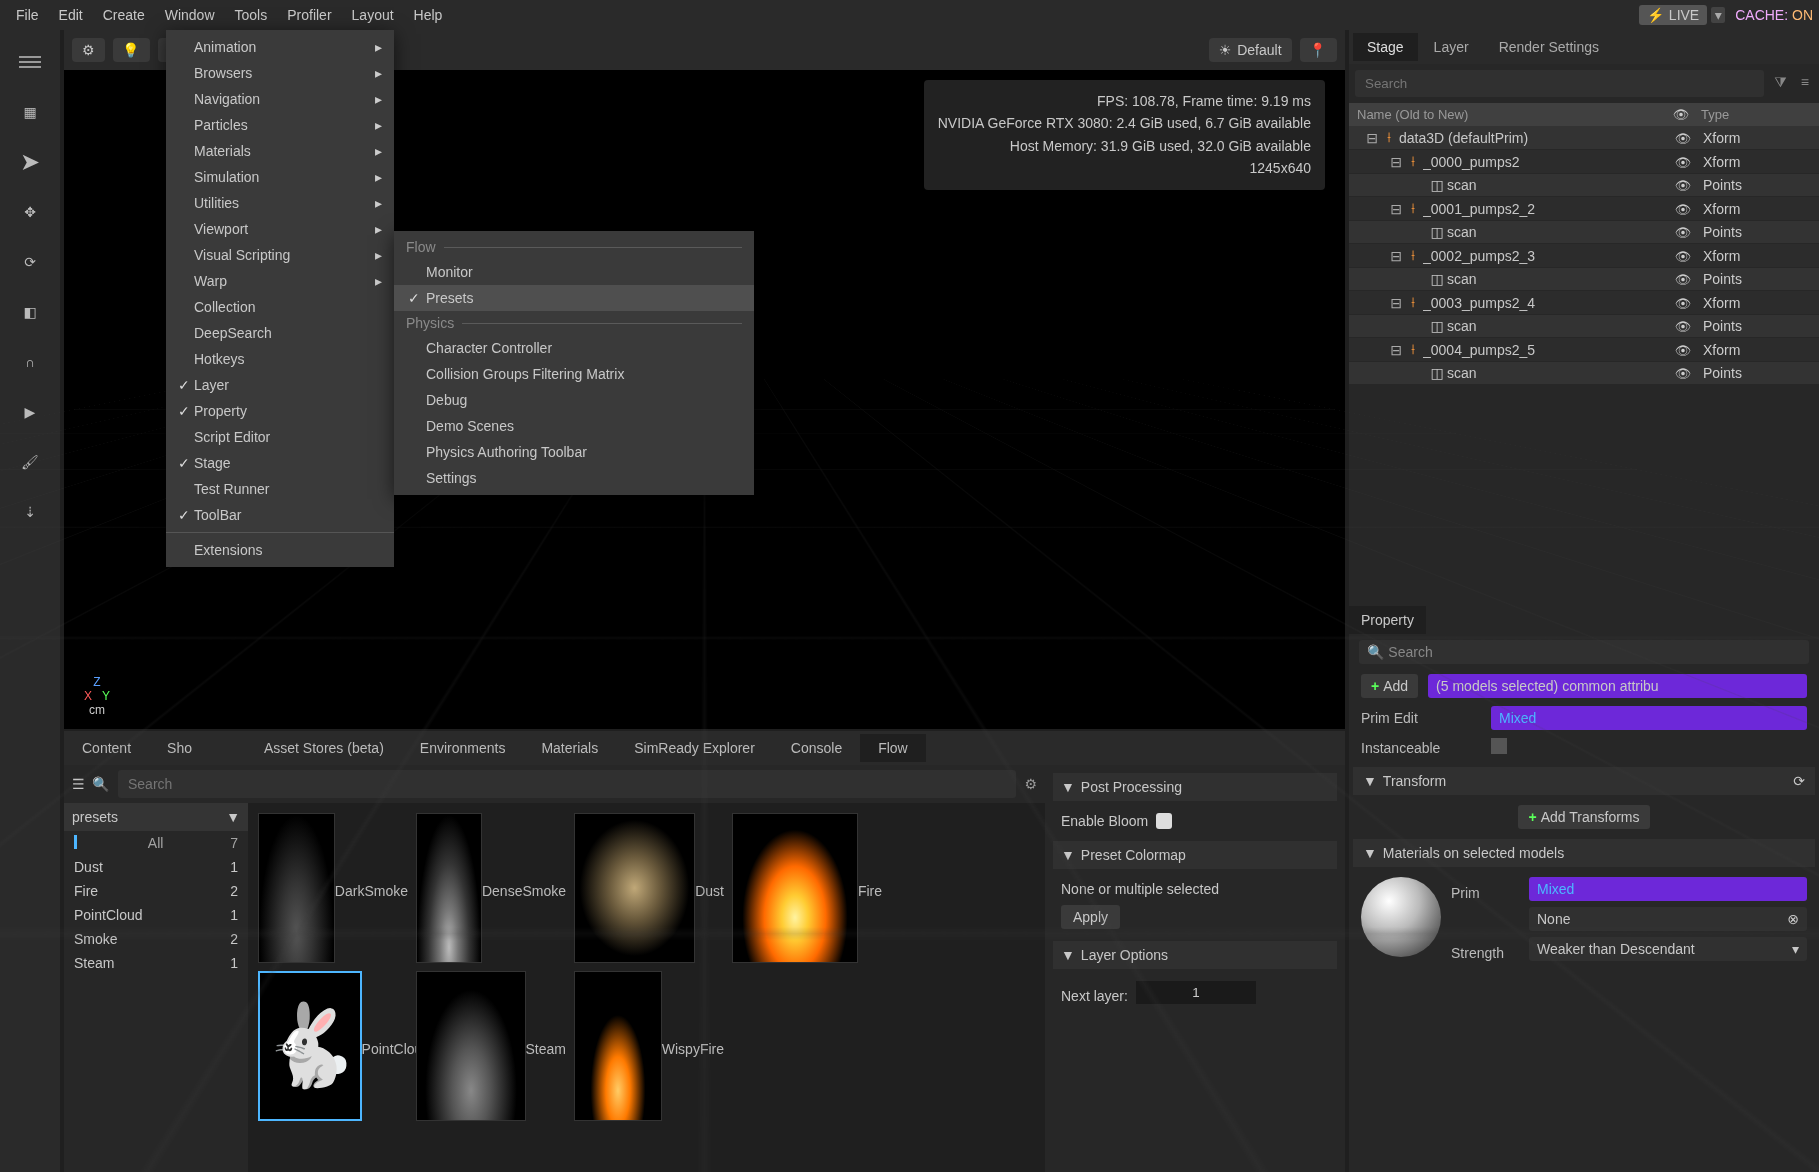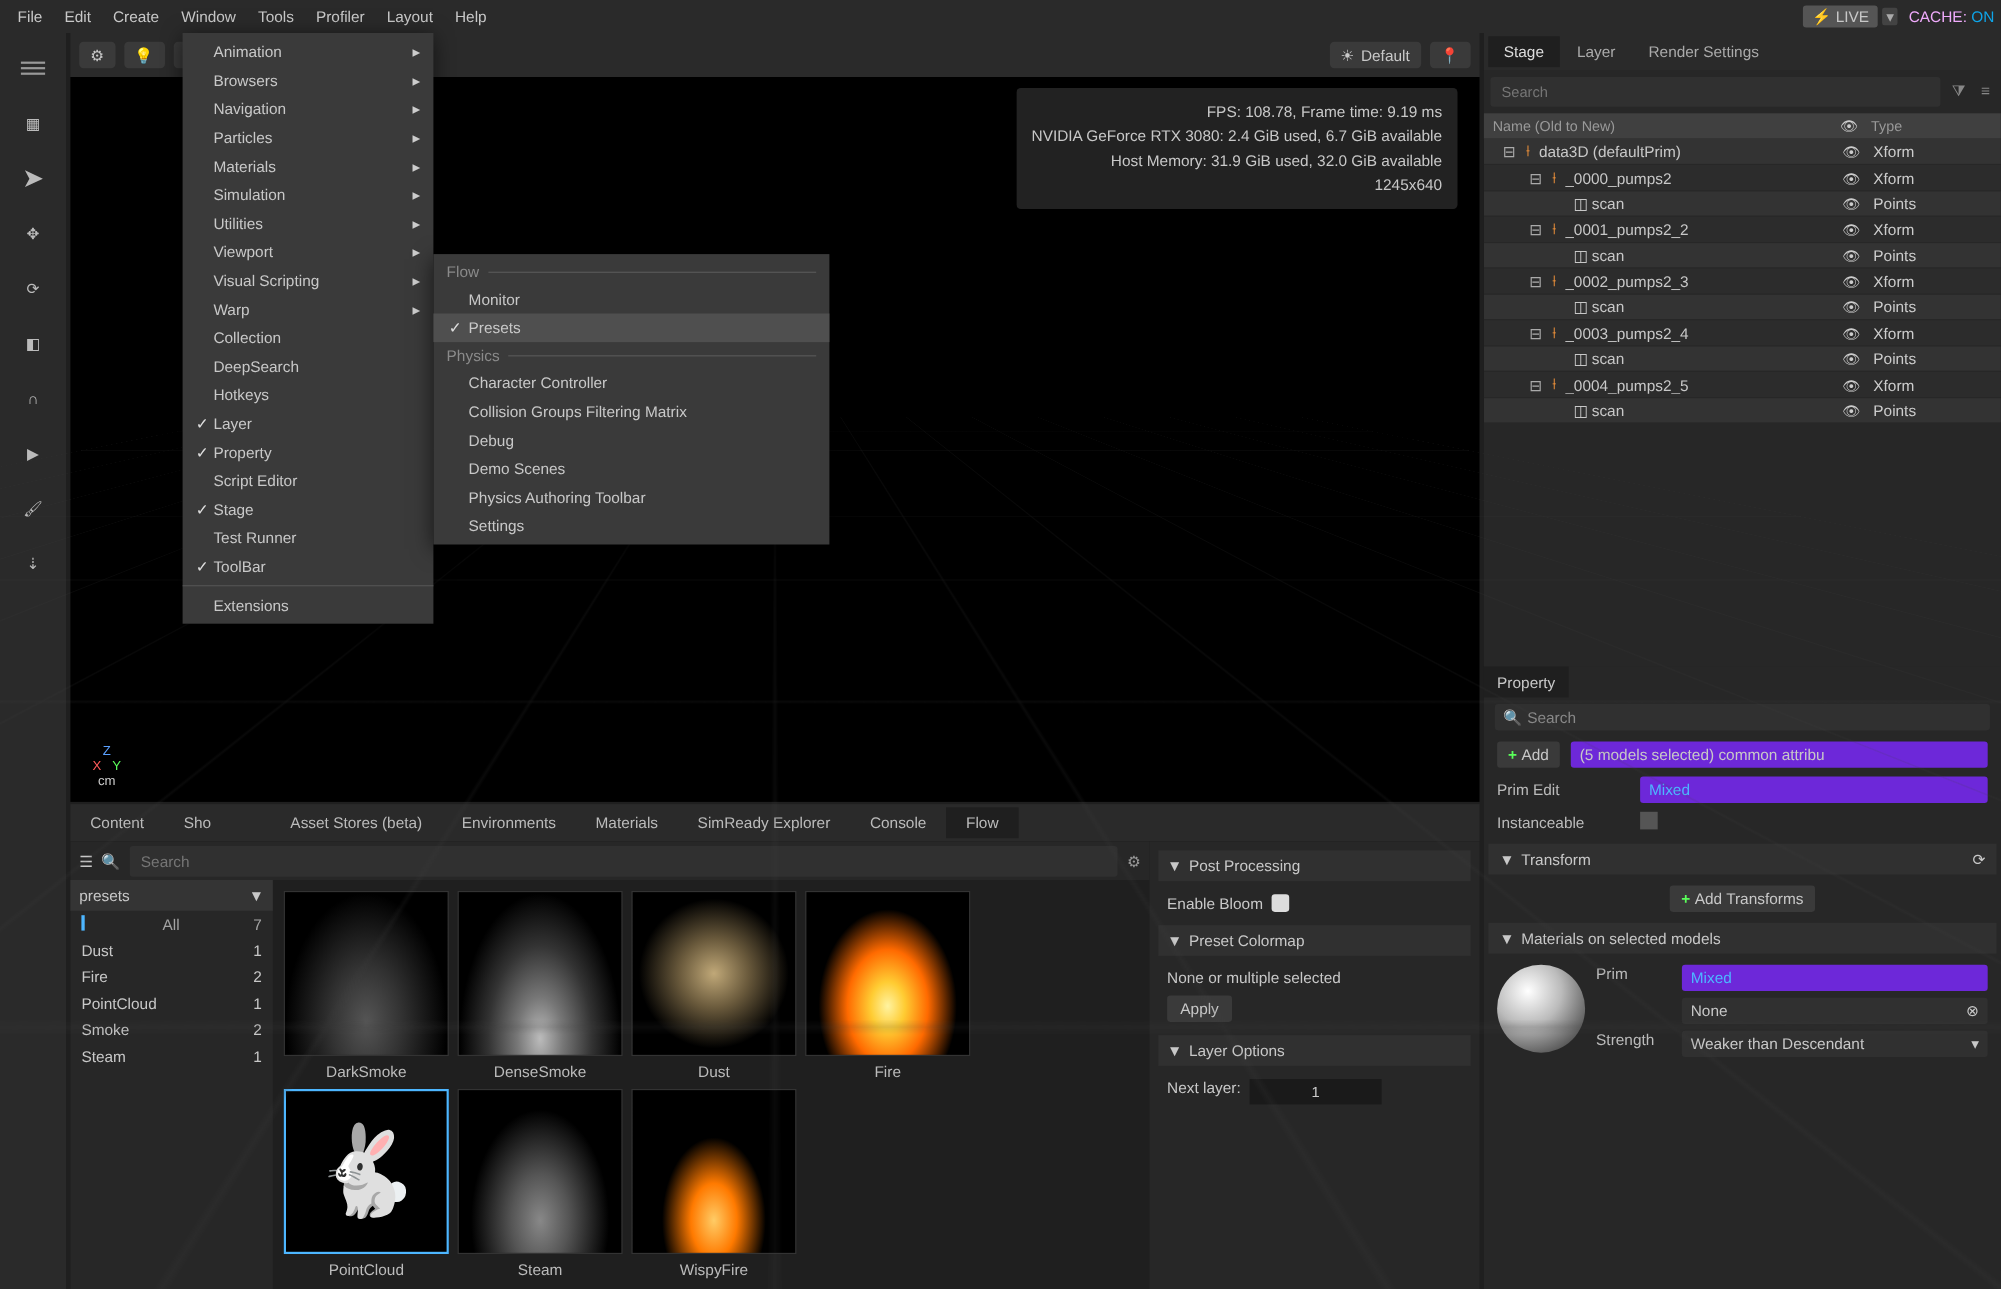--- a/index.html
+++ b/index.html
@@ -12,7 +12,7 @@
 .liveBox { background: #555; display: flex; align-items: center; gap: 4px; padding: 2px 8px; border-radius: 3px; }
 .bolt { color: #ffd93b; }
 .cacheLabel { margin-left: 10px; color: #f0abfc; }
-.cacheOn { color: #0ea5e9; }
+.cacheOn { color: #fdba74; }
 .caret { display:inline-block;width:14px;text-align:center;color:#aaa;background:#434343;margin-left:4px;border-radius:2px;}
 
 

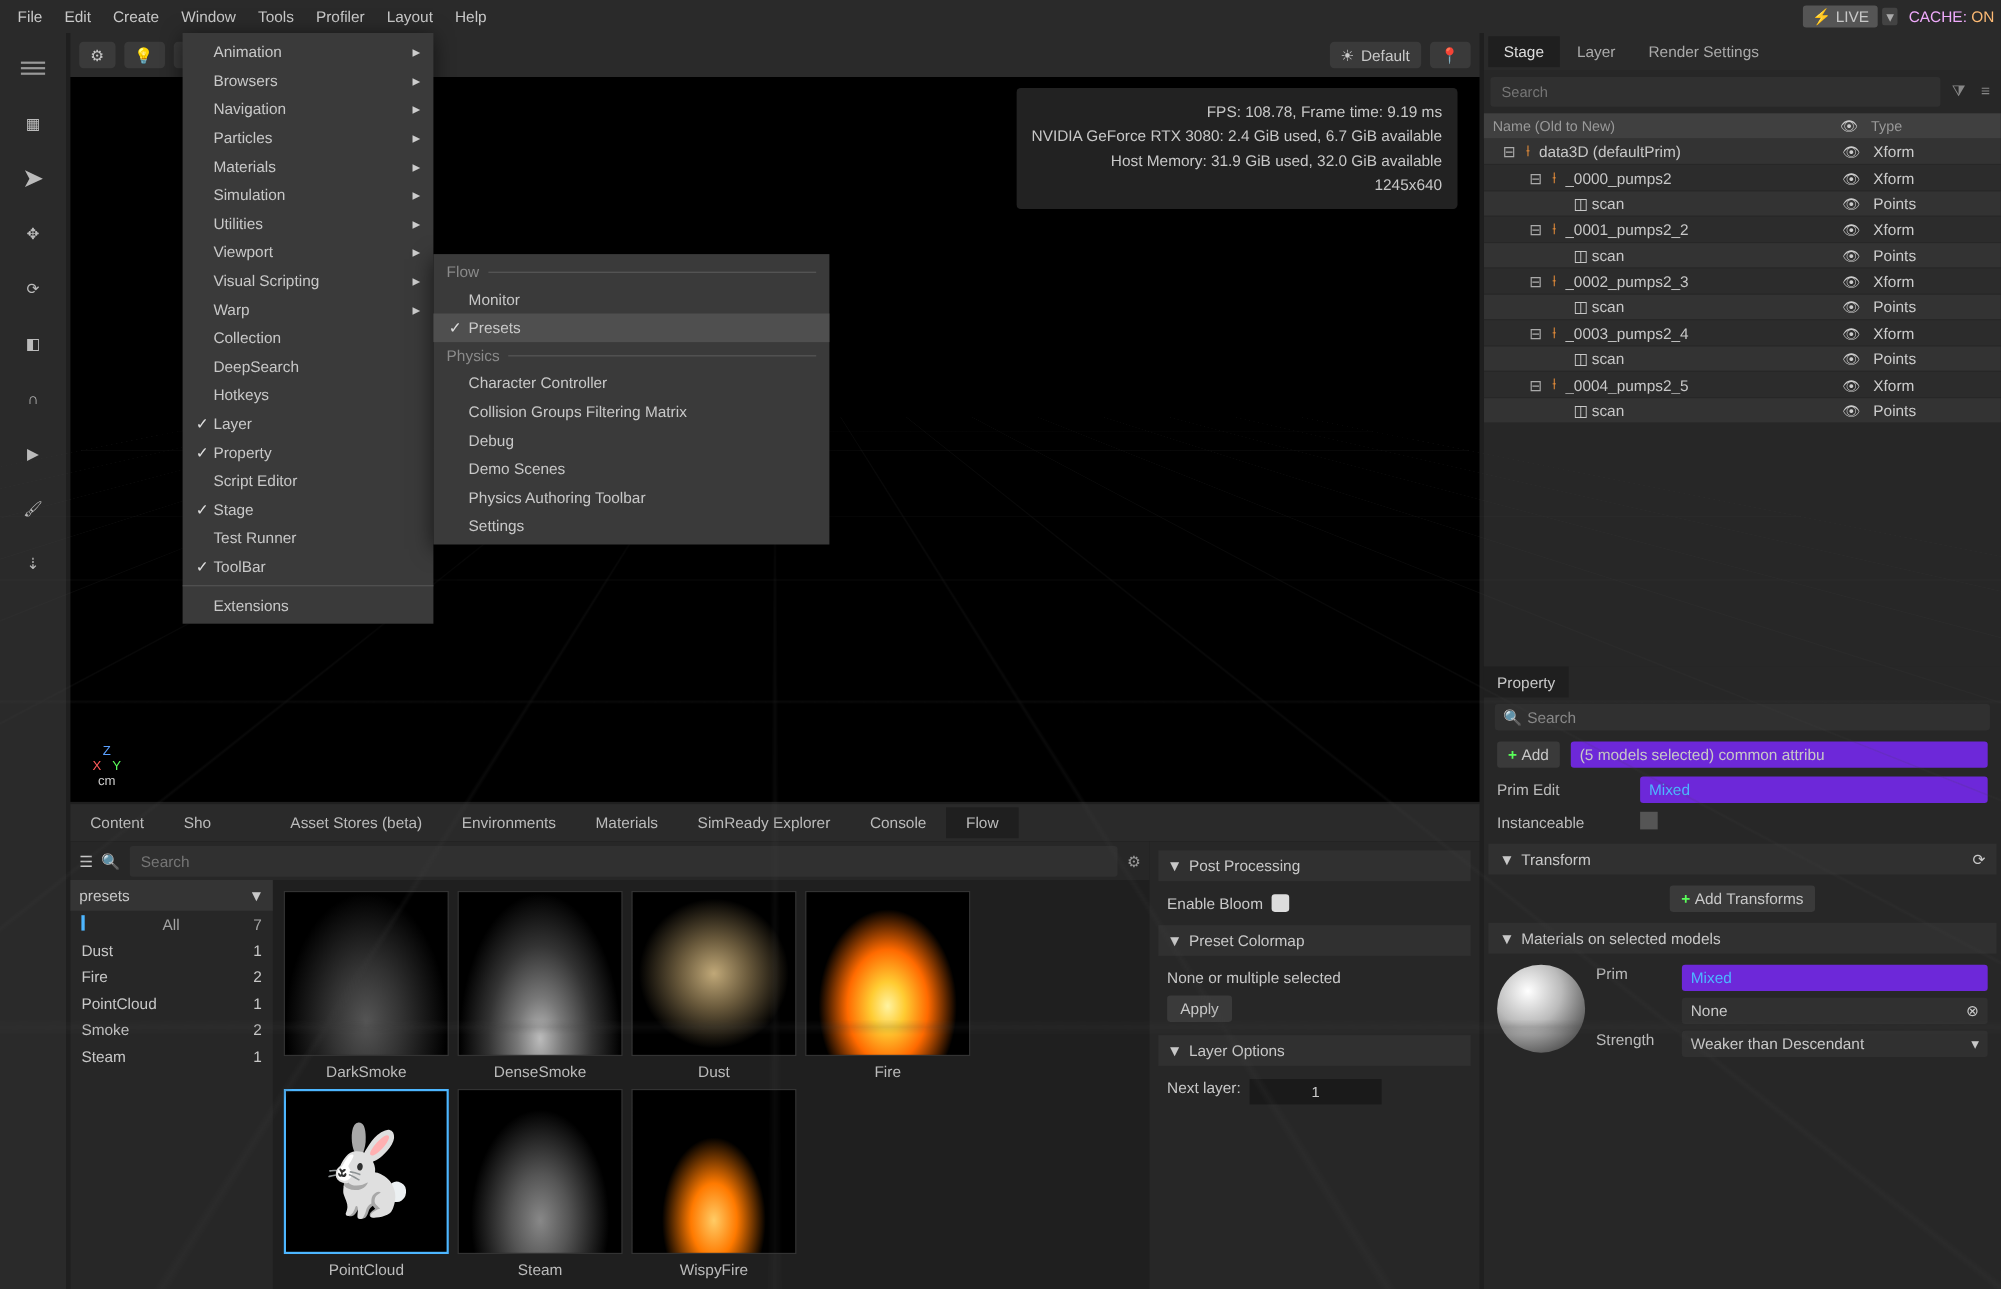--- a/index.html
+++ b/index.html
@@ -79,7 +79,7 @@
 .sectBody{padding:4px 8px;display:flex;flex-direction:column;gap:8px;}
 .chk{display:inline-block;width:16px;height:16px;background:#ddd;border-radius:3px;vertical-align:middle;}
 .btnDark{background:#3a3a3a;padding:4px 12px;border-radius:3px;display:inline-block;}
-.rowFlex{display:flex;align-items:flex-start;gap:8px;}
+.rowFlex{display:flex;align-items:flex-end;gap:8px;}
 .nlInput{background:#1a1a1a;border:none;color:#ccc;text-align:center;padding:4px;width:120px;}
 
 

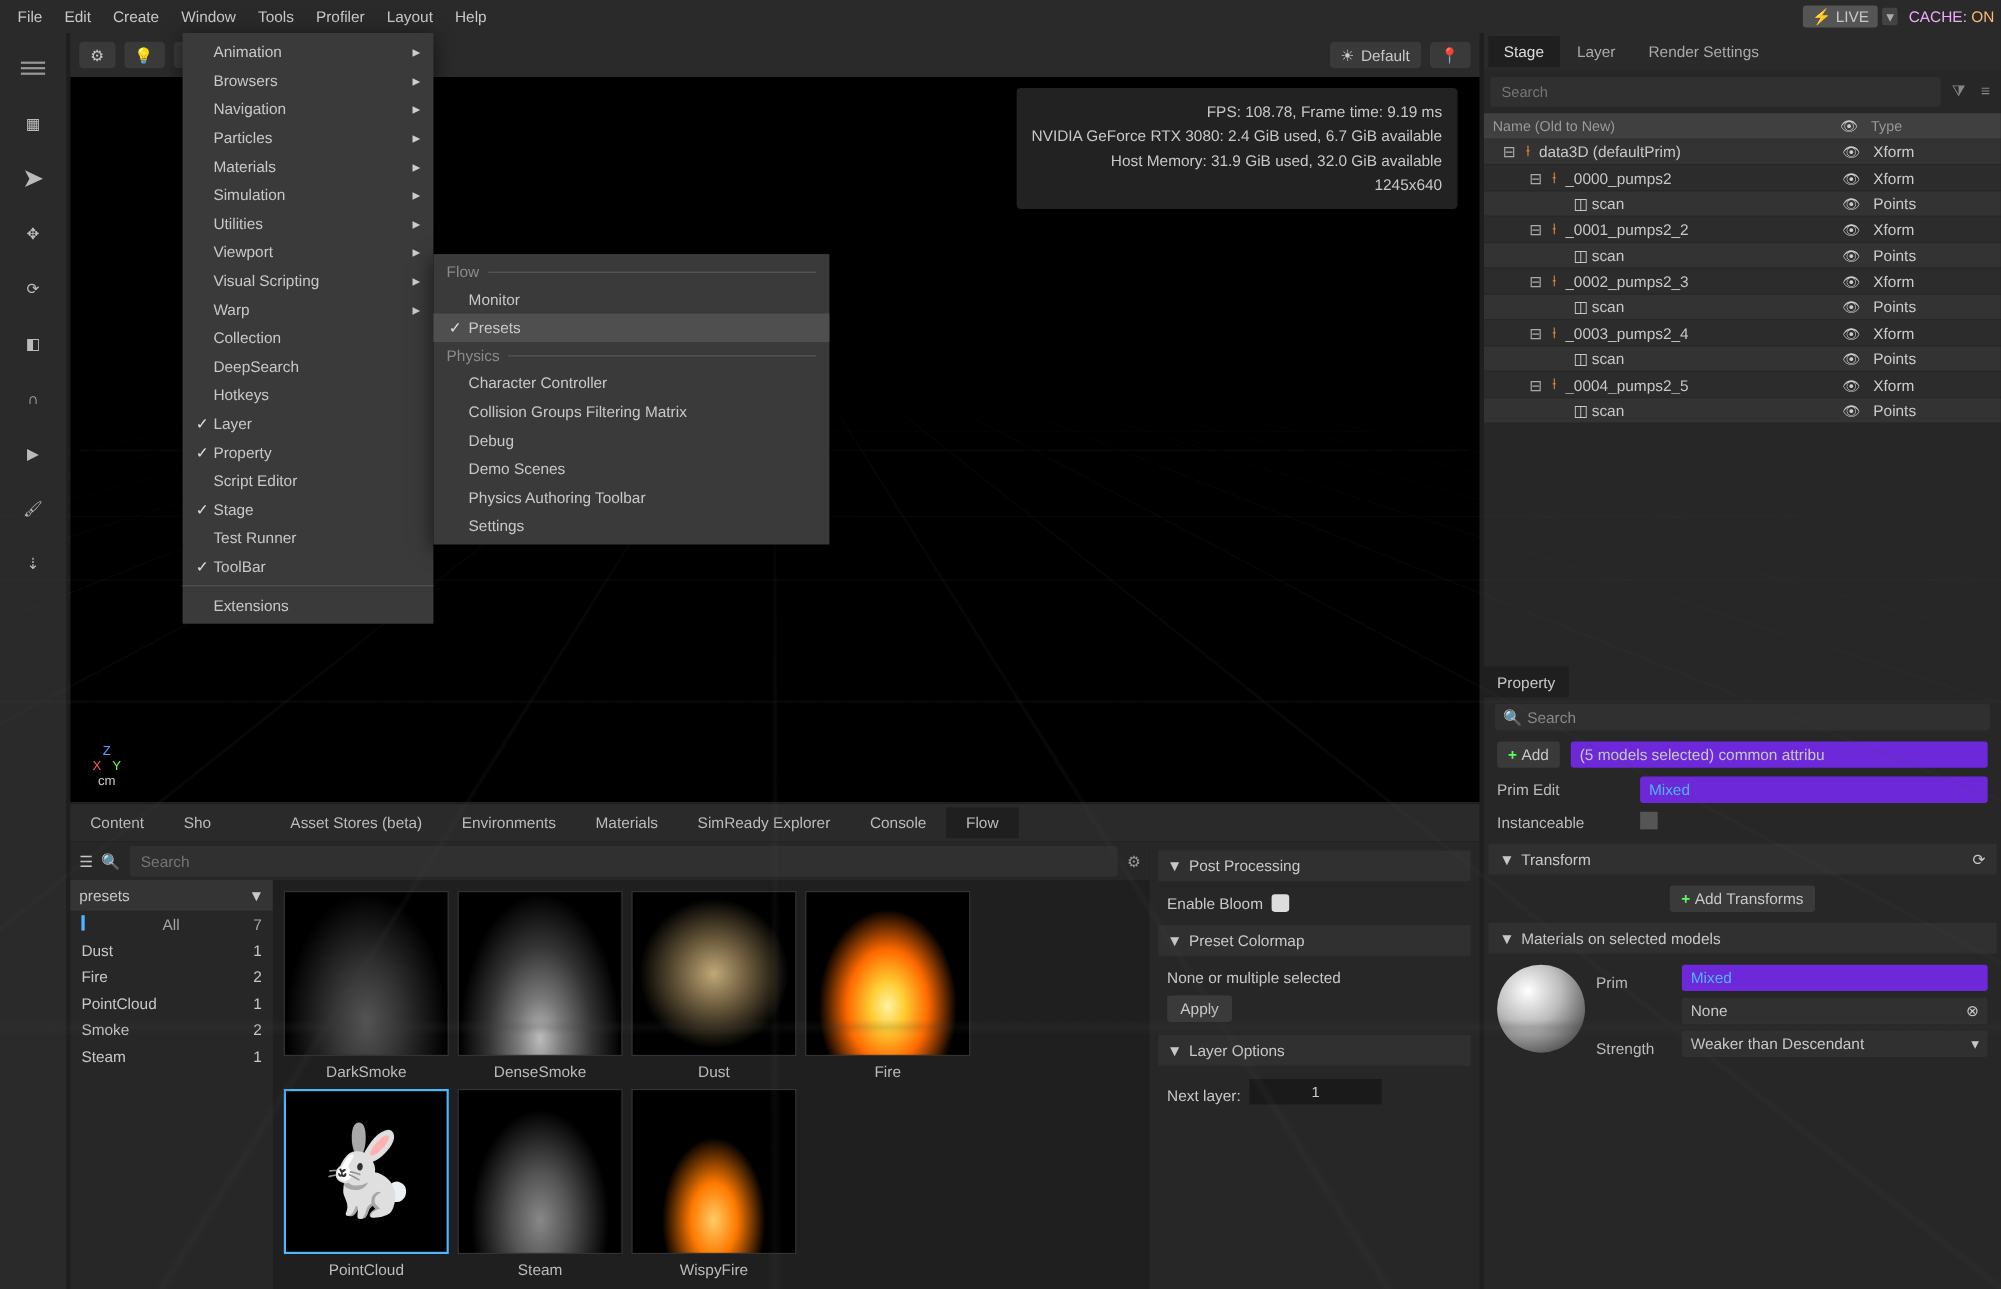--- a/index.html
+++ b/index.html
@@ -63,7 +63,7 @@
 .gear{color:#999;}
 
 .presetGrid { flex:1; padding: 10px; display:flex; flex-wrap:wrap; gap:8px; align-content:flex-start;}
-.pCard { width: 150px; display:flex;flex-direction:column;align-items:center; }
+.pCard { width: 150px; display:flex;align-items:center; }
 .pThumb { width:150px; height:150px; background:#000; border:1px solid #333; display:flex;align-items:center;justify-content:center; font-size:40px;}
 .pThumb.sel{border:2px solid #4db6ff;}
 .pLabel{margin-top:6px;color:#bbb;}

